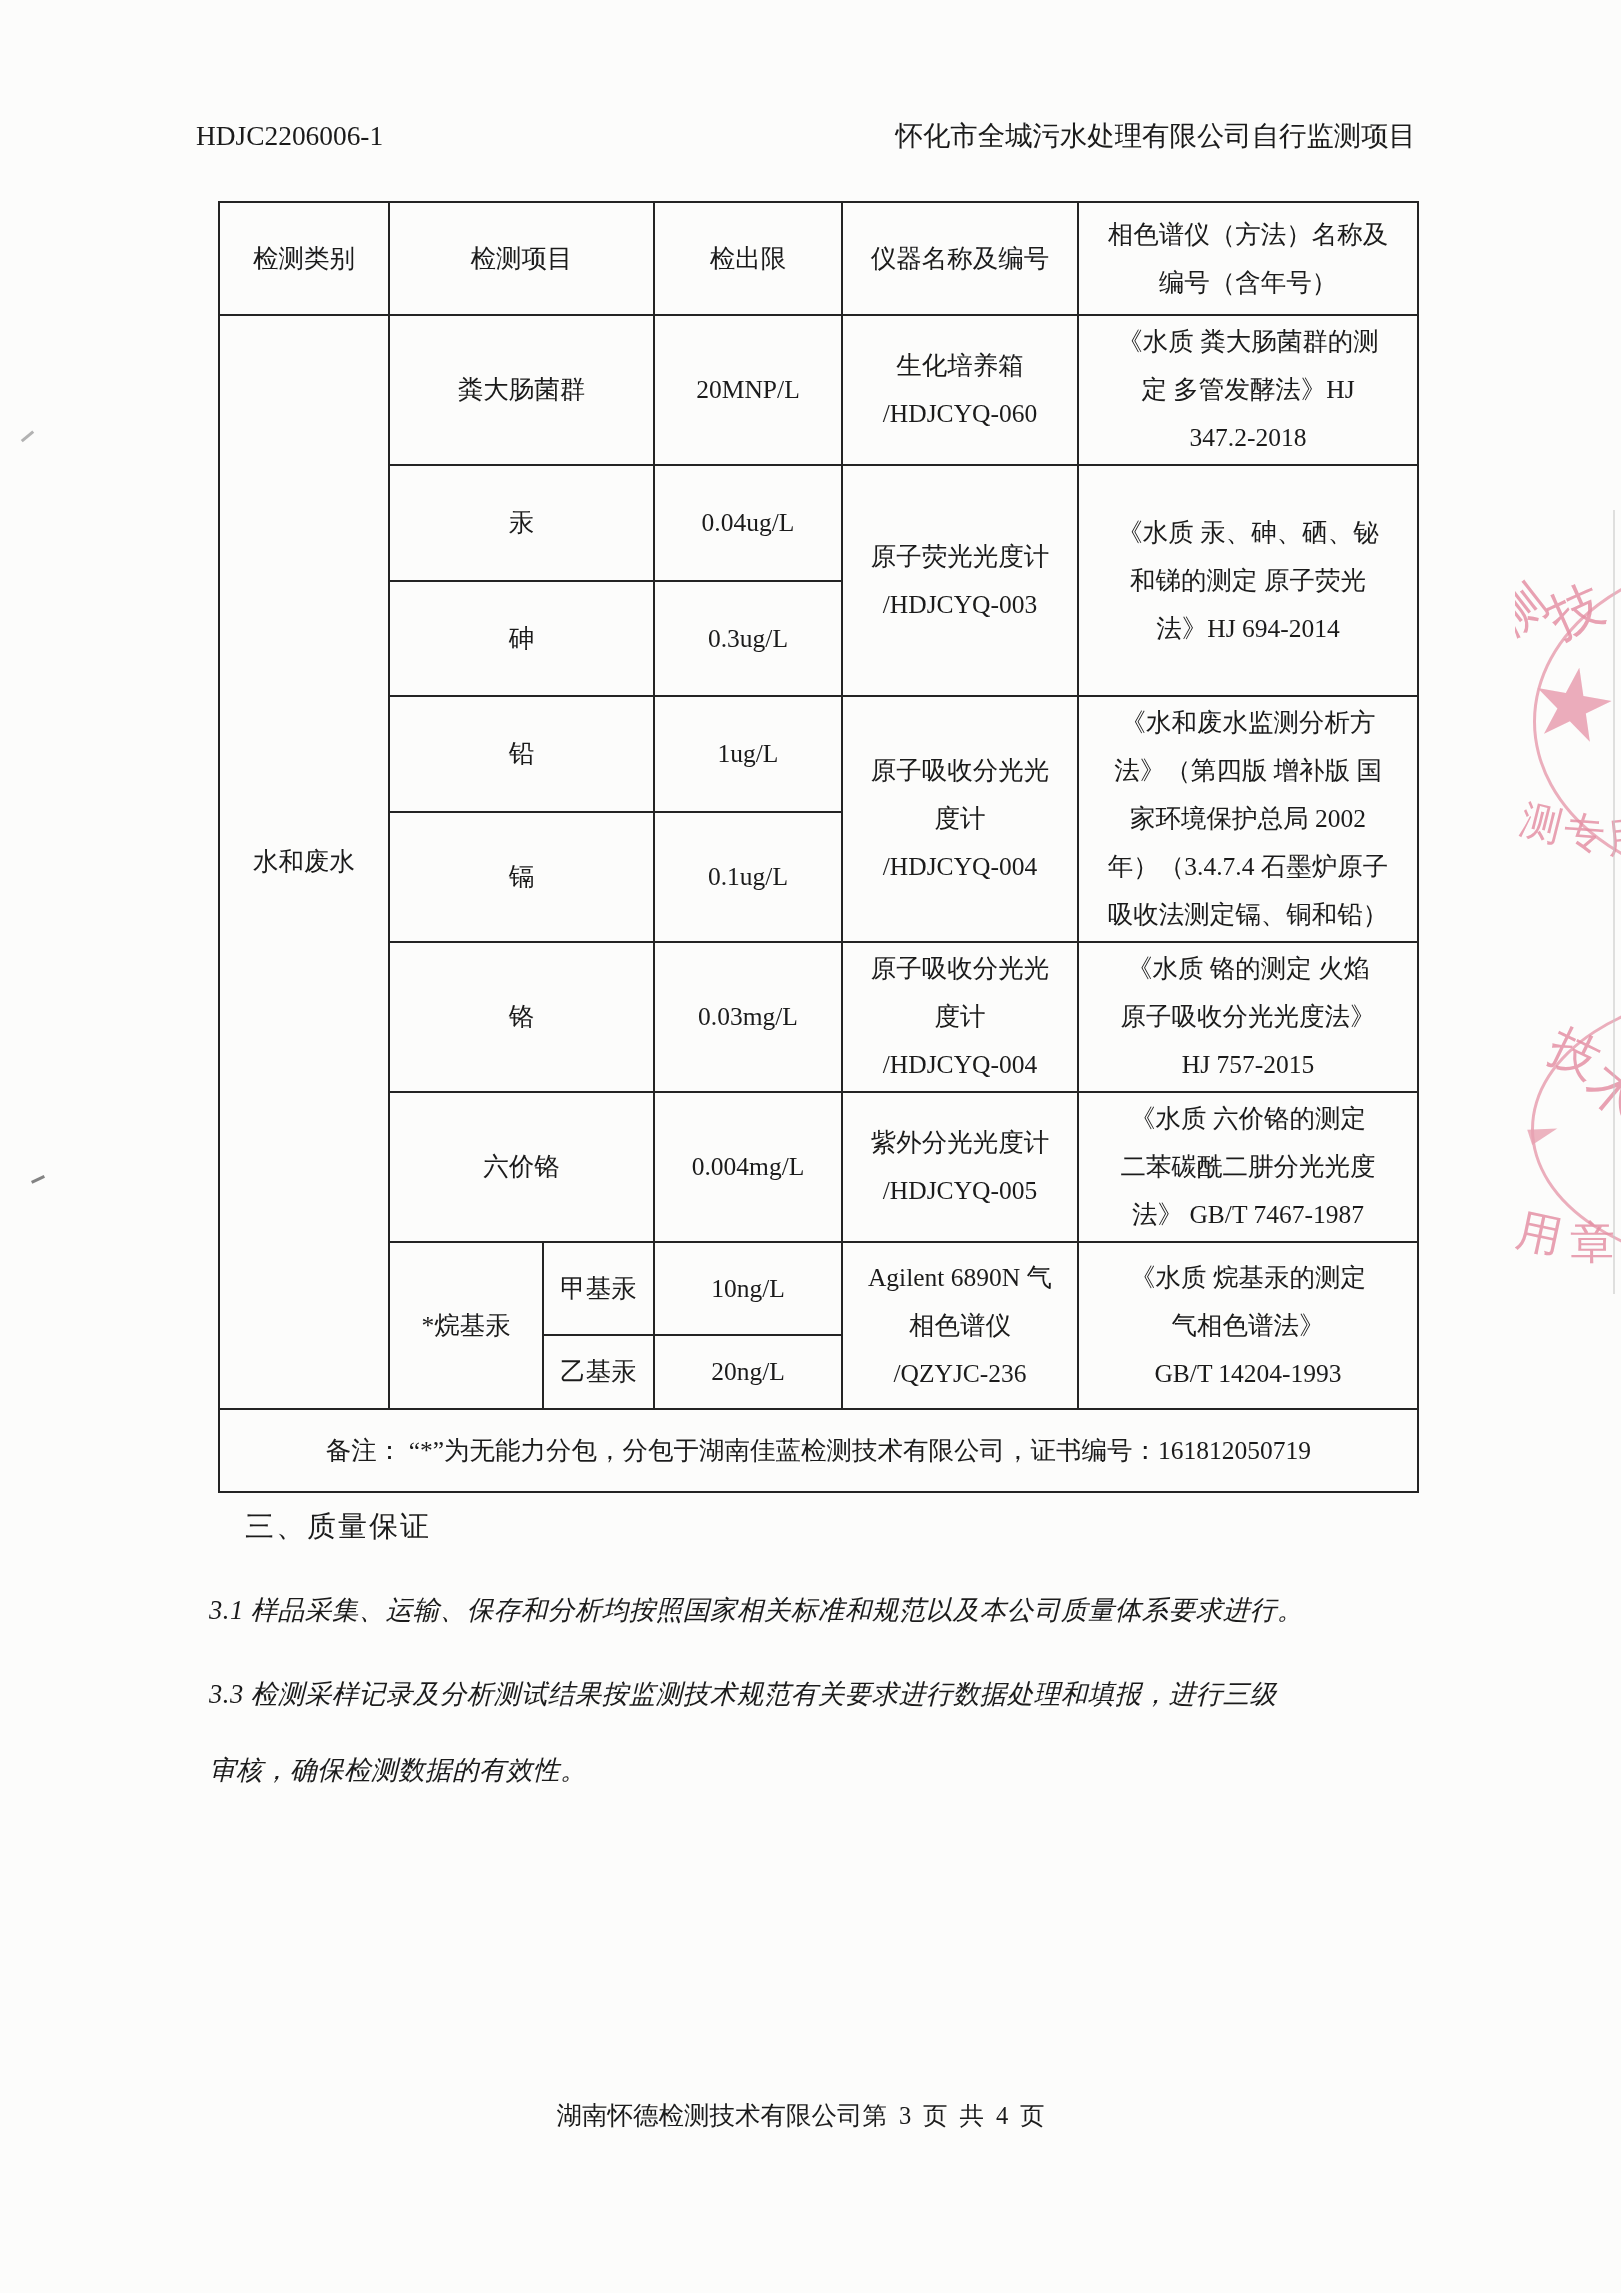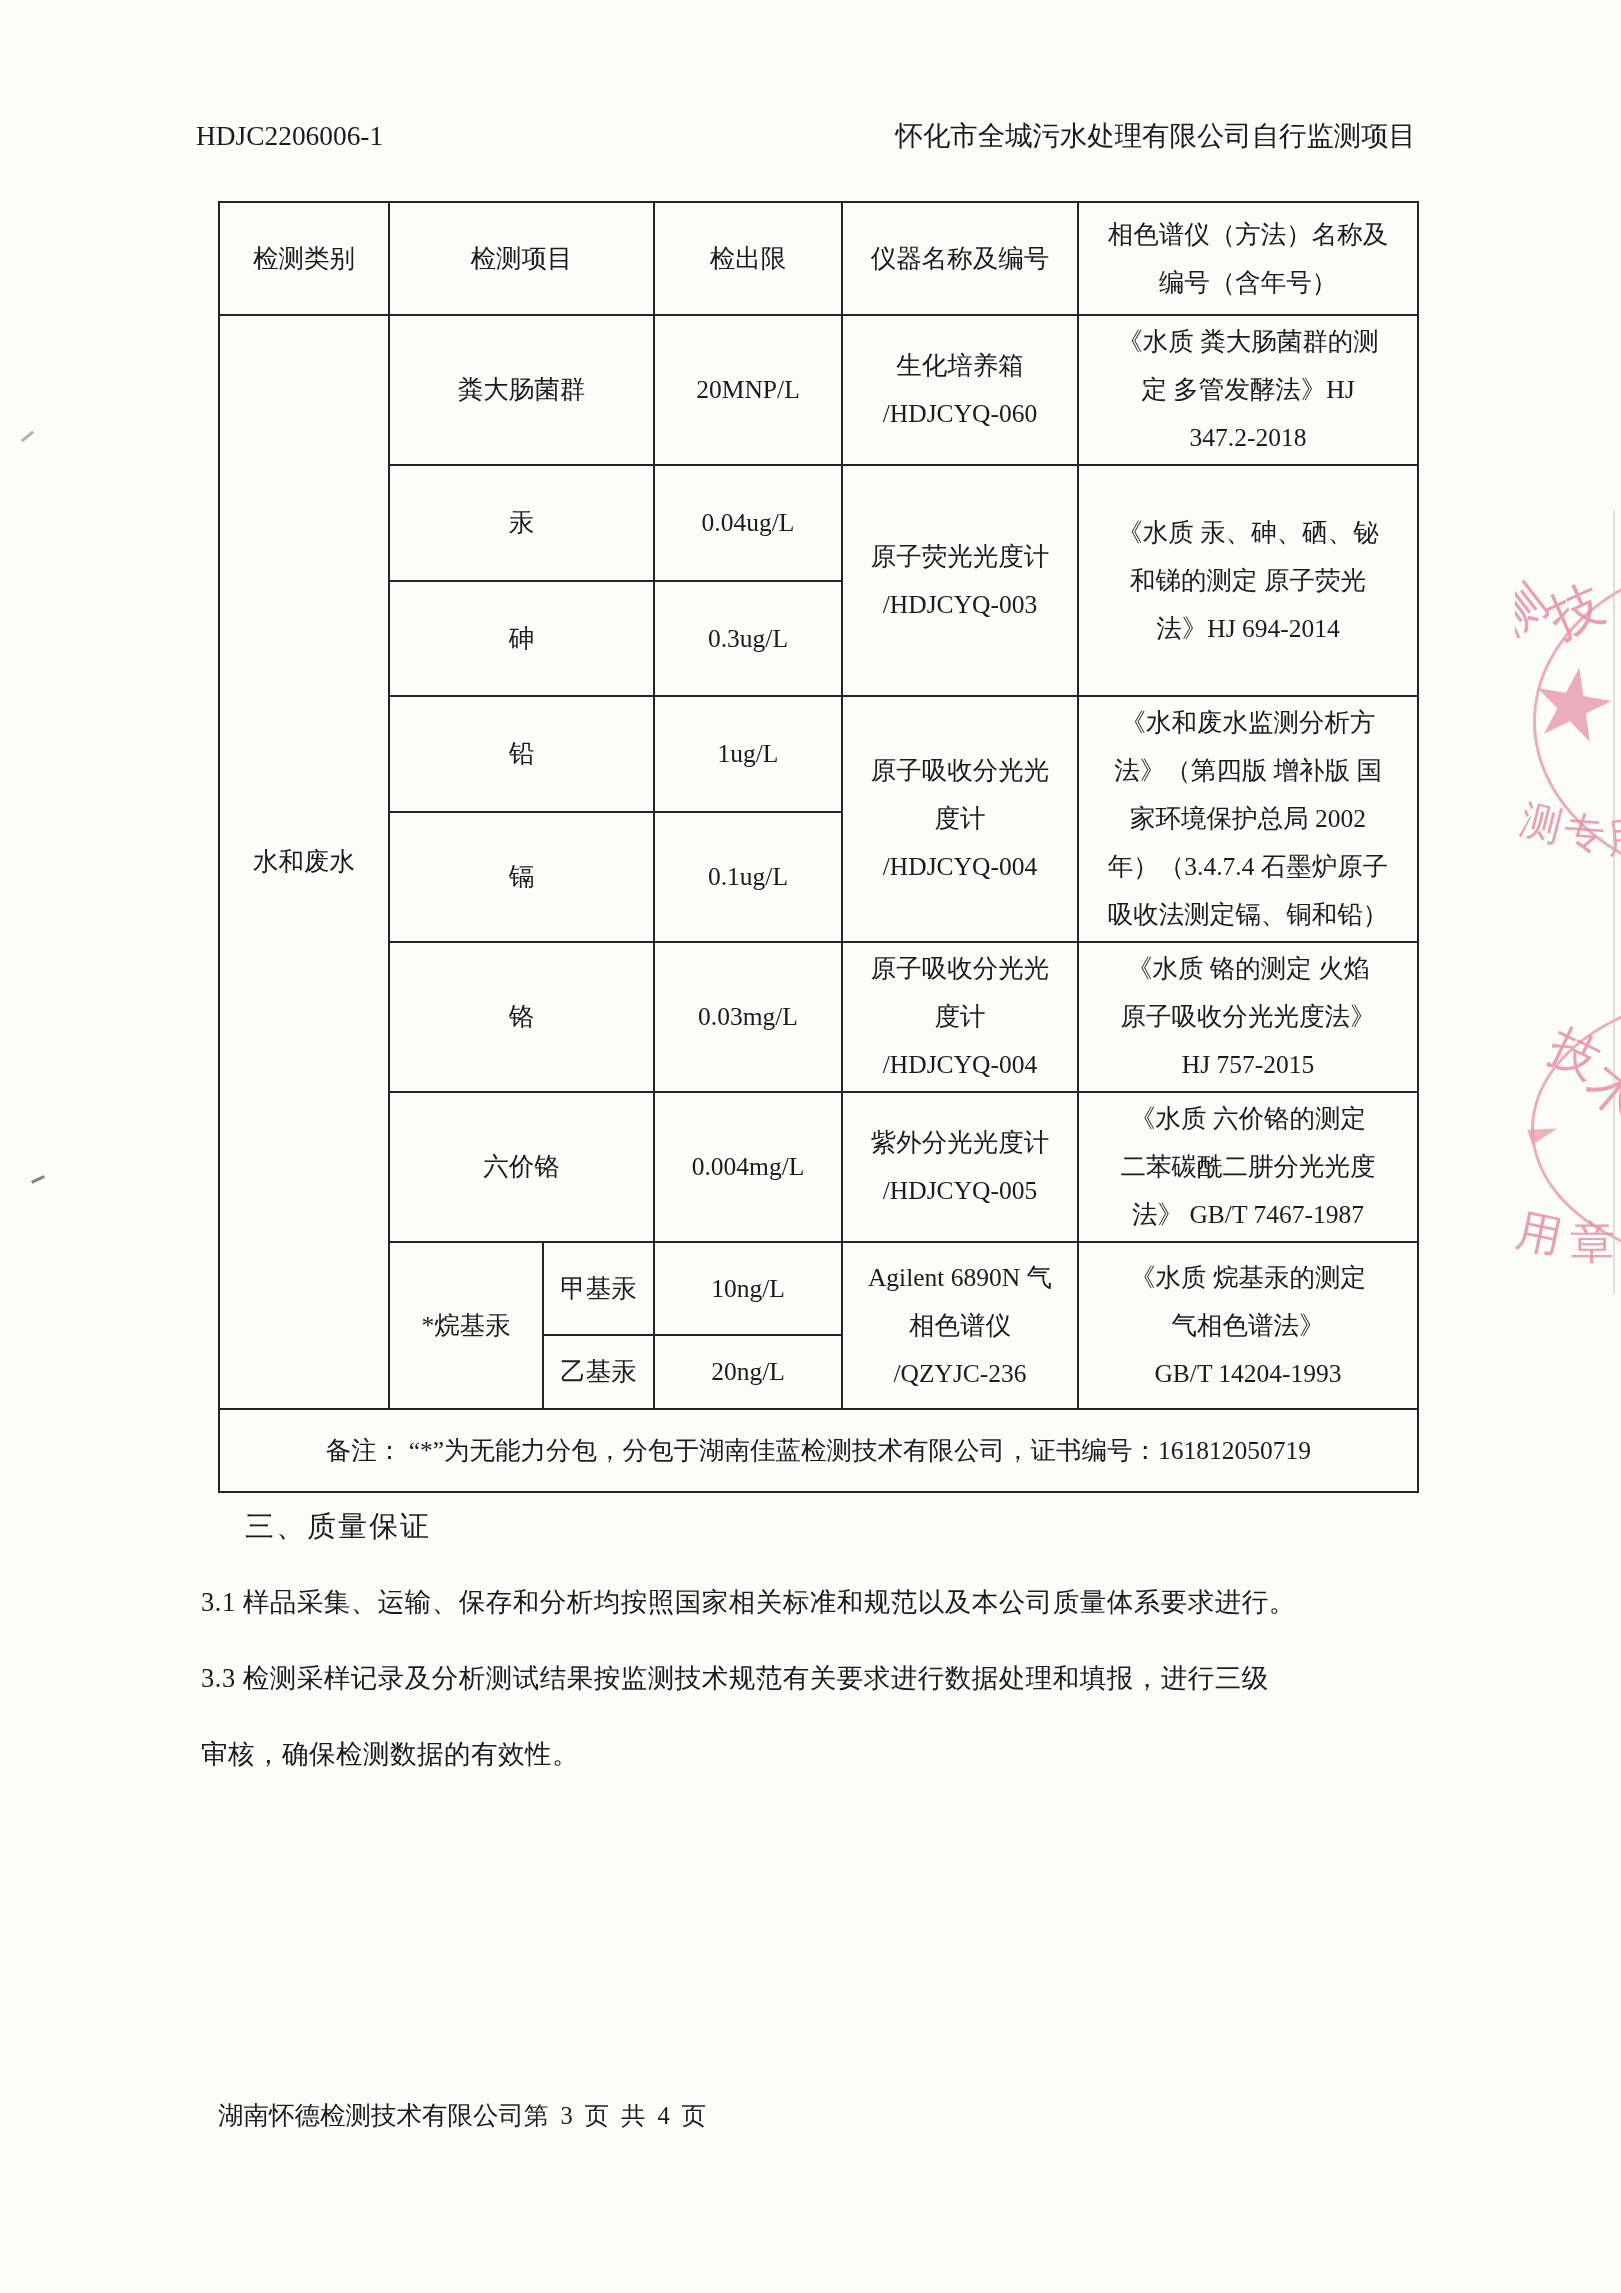--- a/index.html
+++ b/index.html
@@ -52,7 +52,7 @@
     position:absolute;left:201px;top:1564px;width:1235px;
     font-size:26.5px;line-height:76px;letter-spacing:0.5px;
   }
-  .qa-body p{margin:0;white-space:pre-line;}
+  .qa-body p{margin:8px;white-space:pre-line;font-style:italic;}
   
   .doc-footer{
     position:absolute;left:218px;top:2098px;width:1168px;

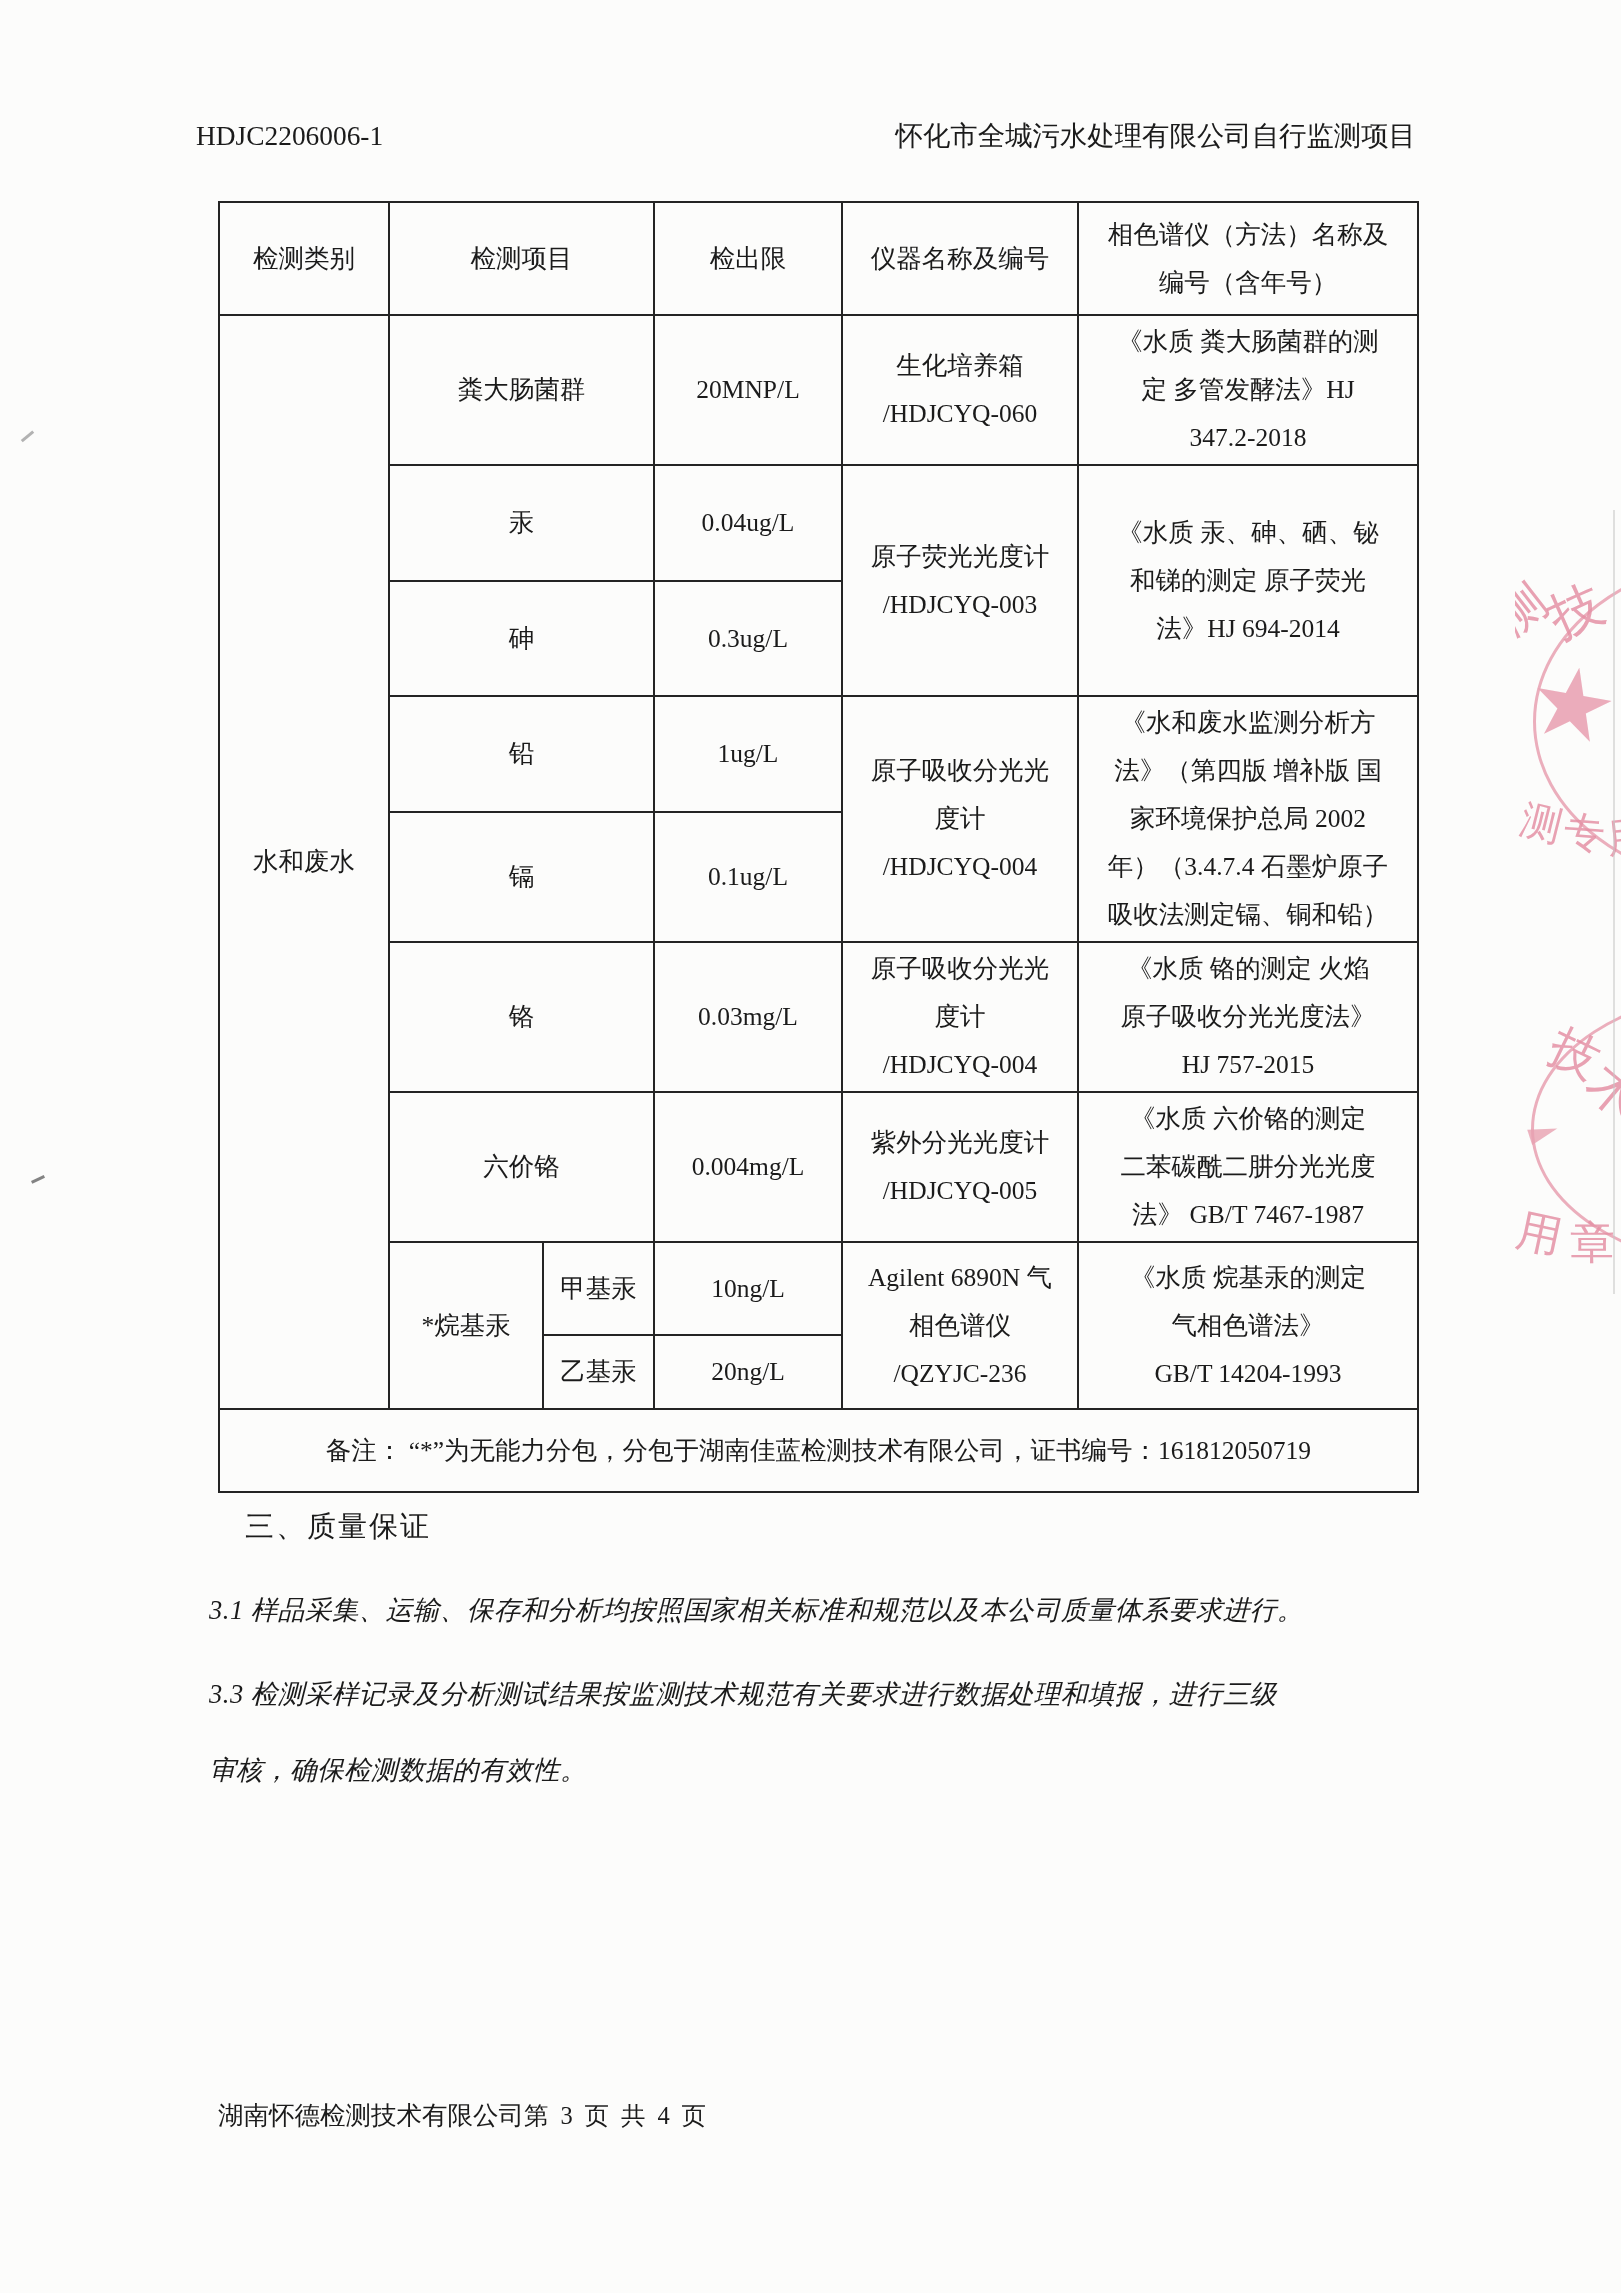--- a/index.html
+++ b/index.html
@@ -56,7 +56,7 @@
   
   .doc-footer{
     position:absolute;left:218px;top:2098px;width:1168px;
-    display:flex;justify-content:flex-start;align-items:baseline;
+    display:flex;justify-content:center;align-items:baseline;
     font-size:25.5px;
   }
   .doc-footer .pageinfo{font-size:24.5px;letter-spacing:2.9px;}

